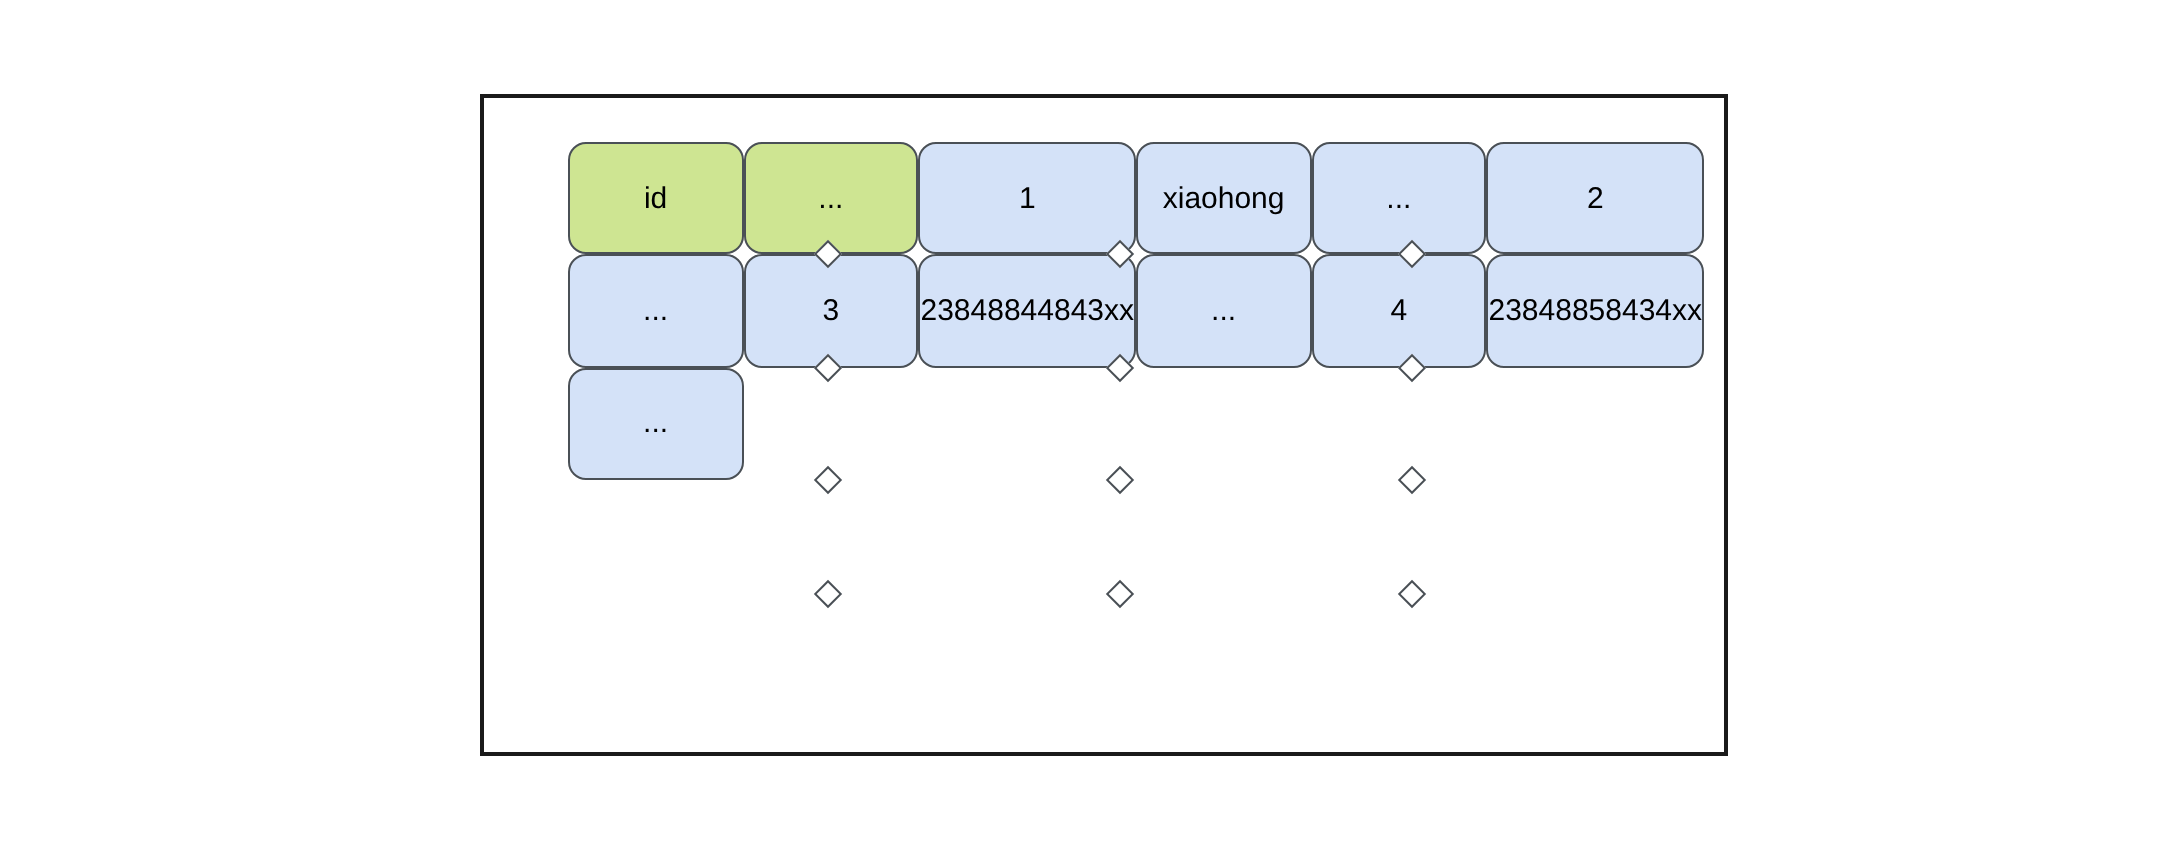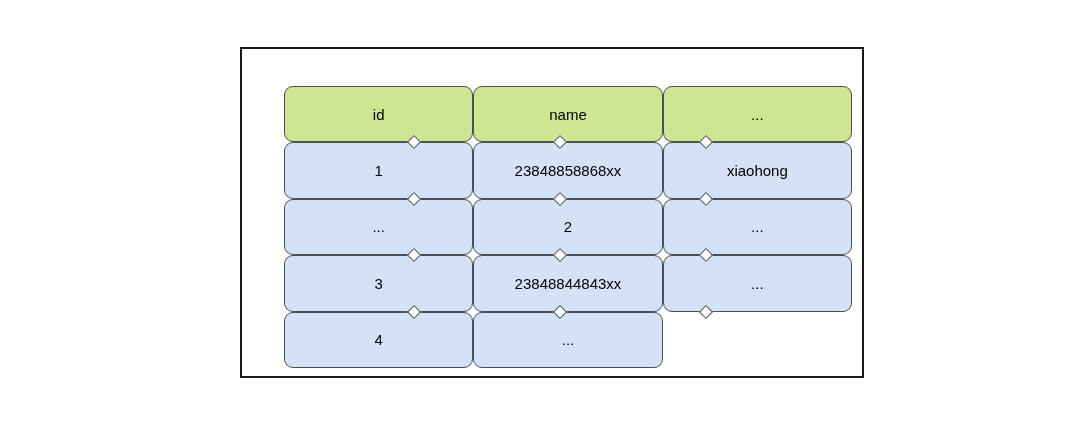--- a/index.html
+++ b/index.html
@@ -29,11 +29,11 @@
   .table-grid {
     position: absolute;
     left: 26px;
-    top: 37px;
+    top: 22px;
     width: 568px;
     height: 282px;
     display: grid;
-    grid-template-columns: repeat(3, 1fr);
+    grid-template-columns: repeat(6, 1fr);
     grid-template-rows: repeat(5, 1fr);
     padding-left: 16px;
   }

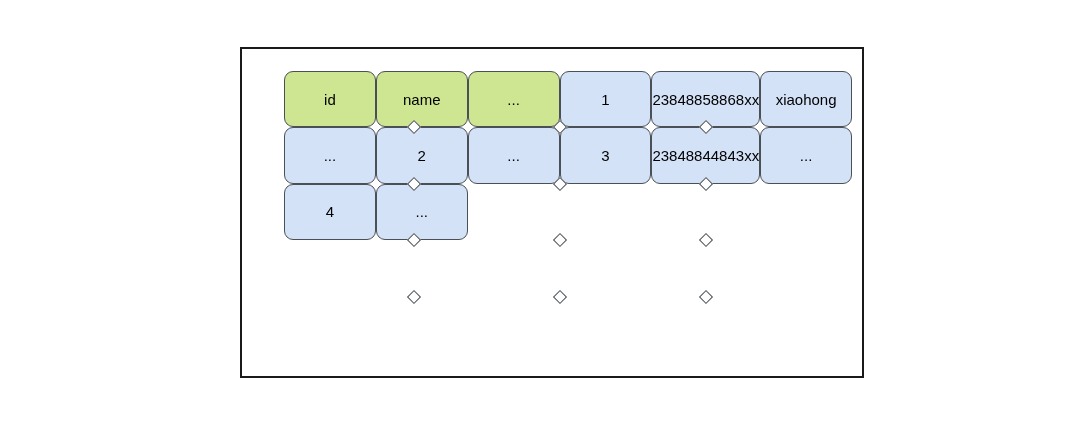--- a/index.html
+++ b/index.html
@@ -68,7 +68,6 @@
     <div class="table-grid">
 
       <div class="cell header">id</div>
-      <div class="cell header">name</div>
       <div class="cell header">...</div>
 
       <div class="cell data">1</div>

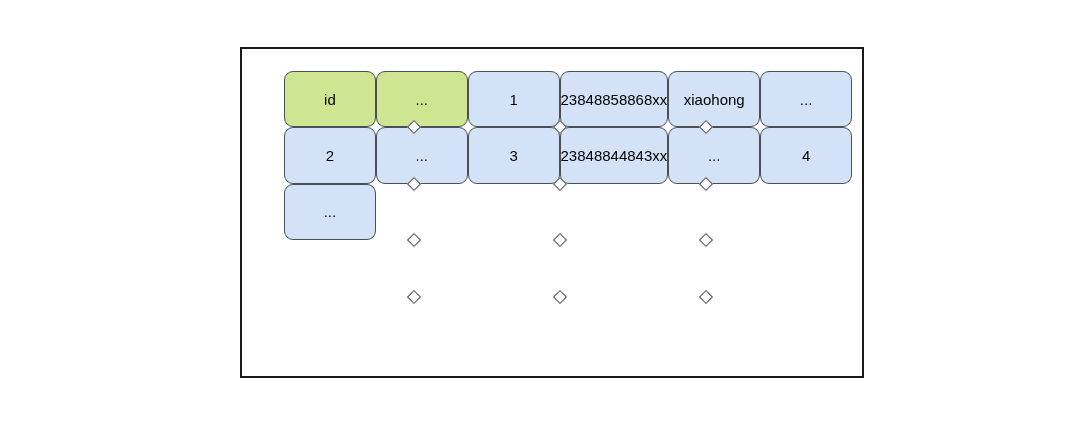--- a/index.html
+++ b/index.html
@@ -71,7 +71,6 @@
       <div class="cell header">...</div>
 
       <div class="cell data">1</div>
-      <div class="cell data">23848858868xx</div>
       <div class="cell data">xiaohong</div>
       <div class="cell data">...</div>
 

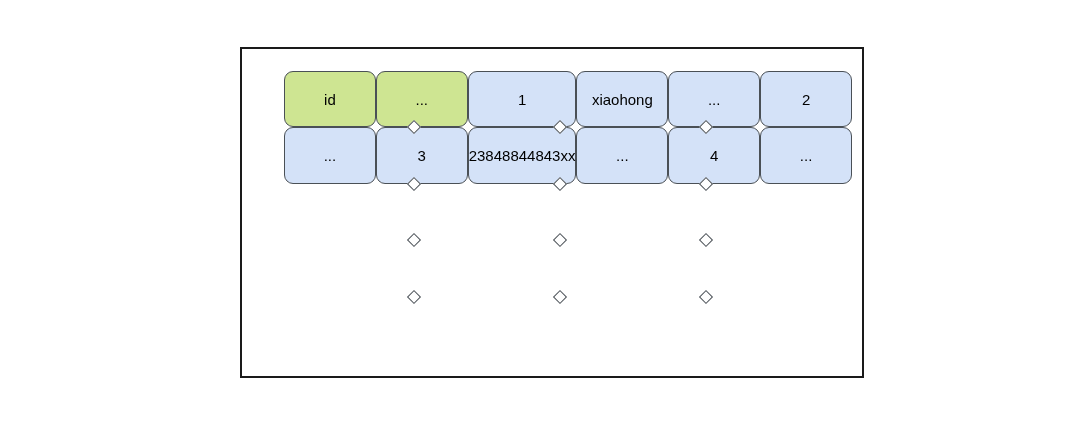--- a/index.html
+++ b/index.html
@@ -82,6 +82,7 @@
       <div class="cell data">...</div>
 
       <div class="cell data">4</div>
+      <div class="cell data">23848858434xx</div>
       <div class="cell data">...</div>
 
       <div class="diamond" style="left:25%; top:20%;"></div>

